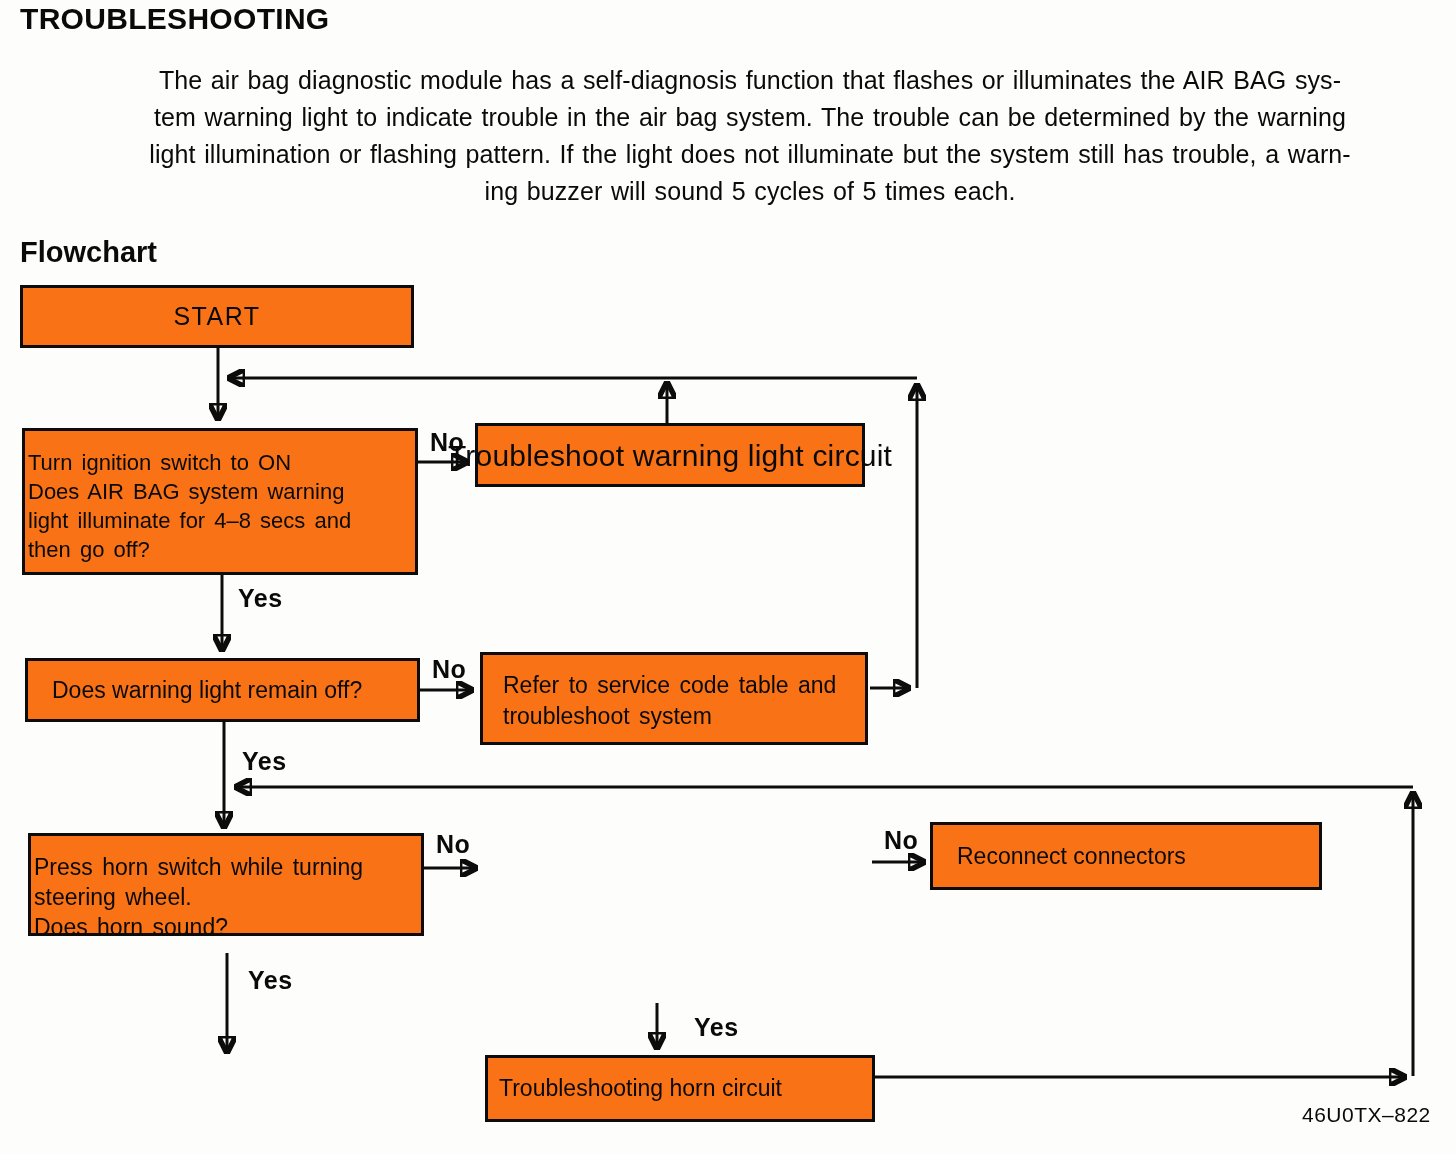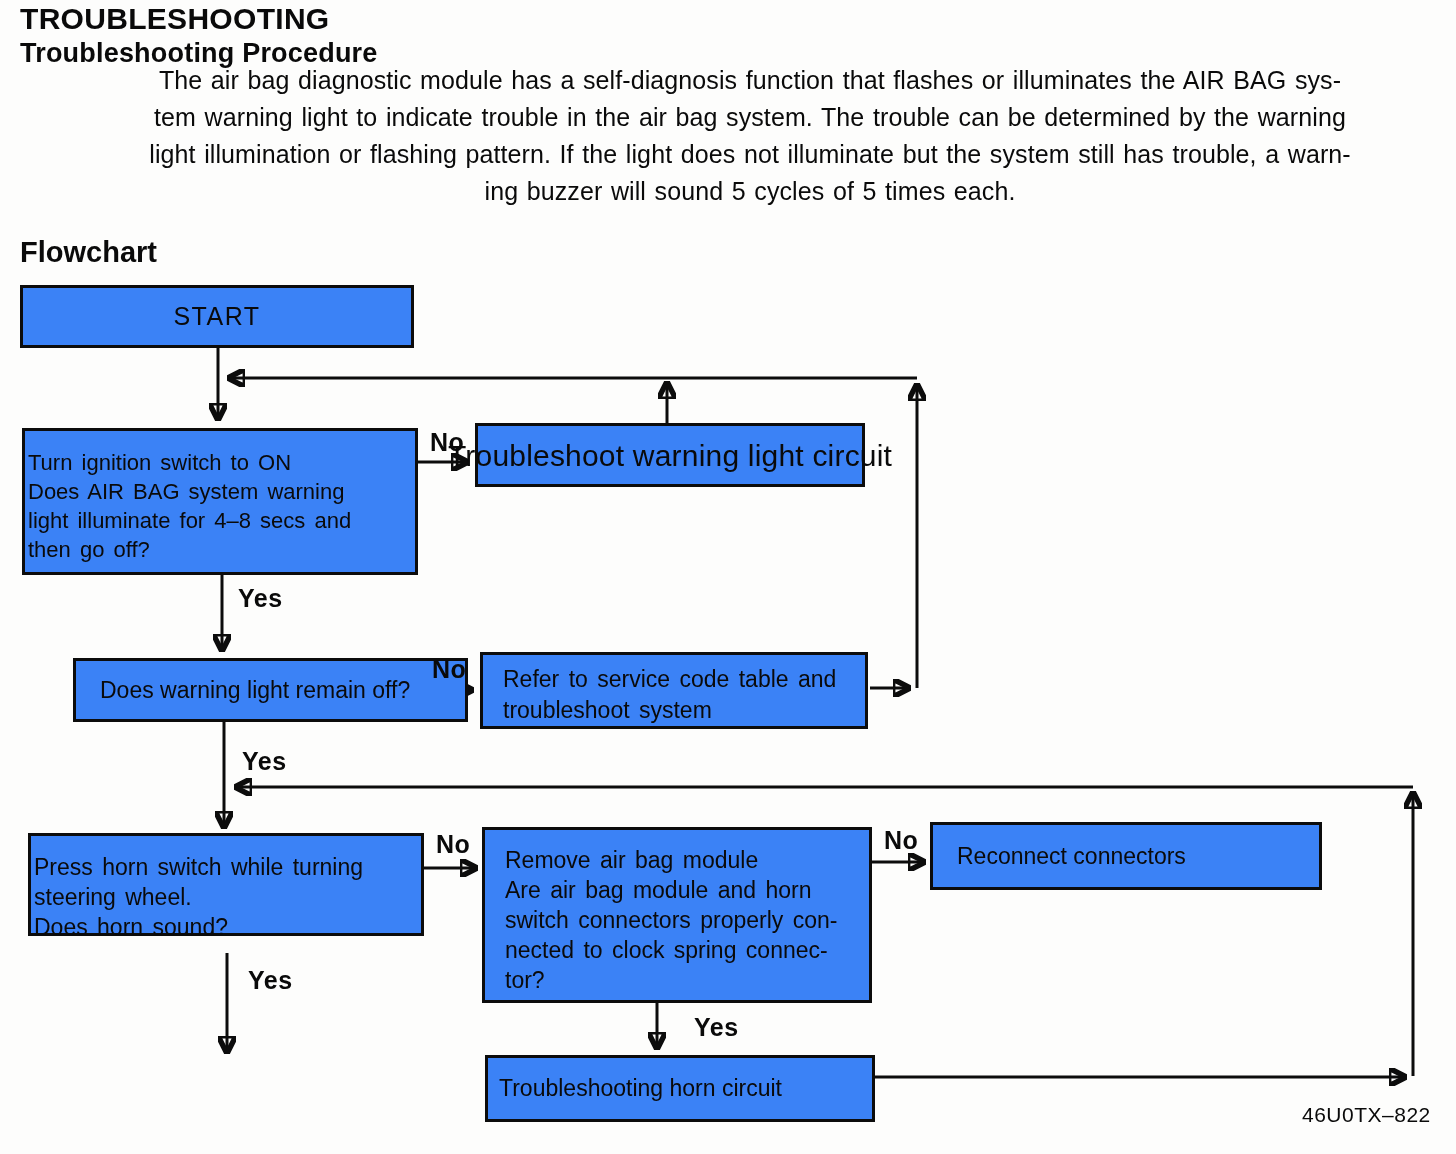--- a/index.html
+++ b/index.html
@@ -38,7 +38,6 @@
 <div class="page">
 
   <div class="abs h1" style="left:20px; top:2px;">TROUBLESHOOTING</div>
-  <div class="abs h2" style="left:20px; top:38px;">Troubleshooting Procedure</div>
   <div class="abs intro" style="left:55px; top:62px;">The air bag diagnostic module has a self-diagnosis function that flashes or illuminates the AIR BAG sys-
 tem warning light to indicate trouble in the air bag system. The trouble can be determined by the warning
 light illumination or flashing pattern. If the light does not illuminate but the system still has trouble, a warn-

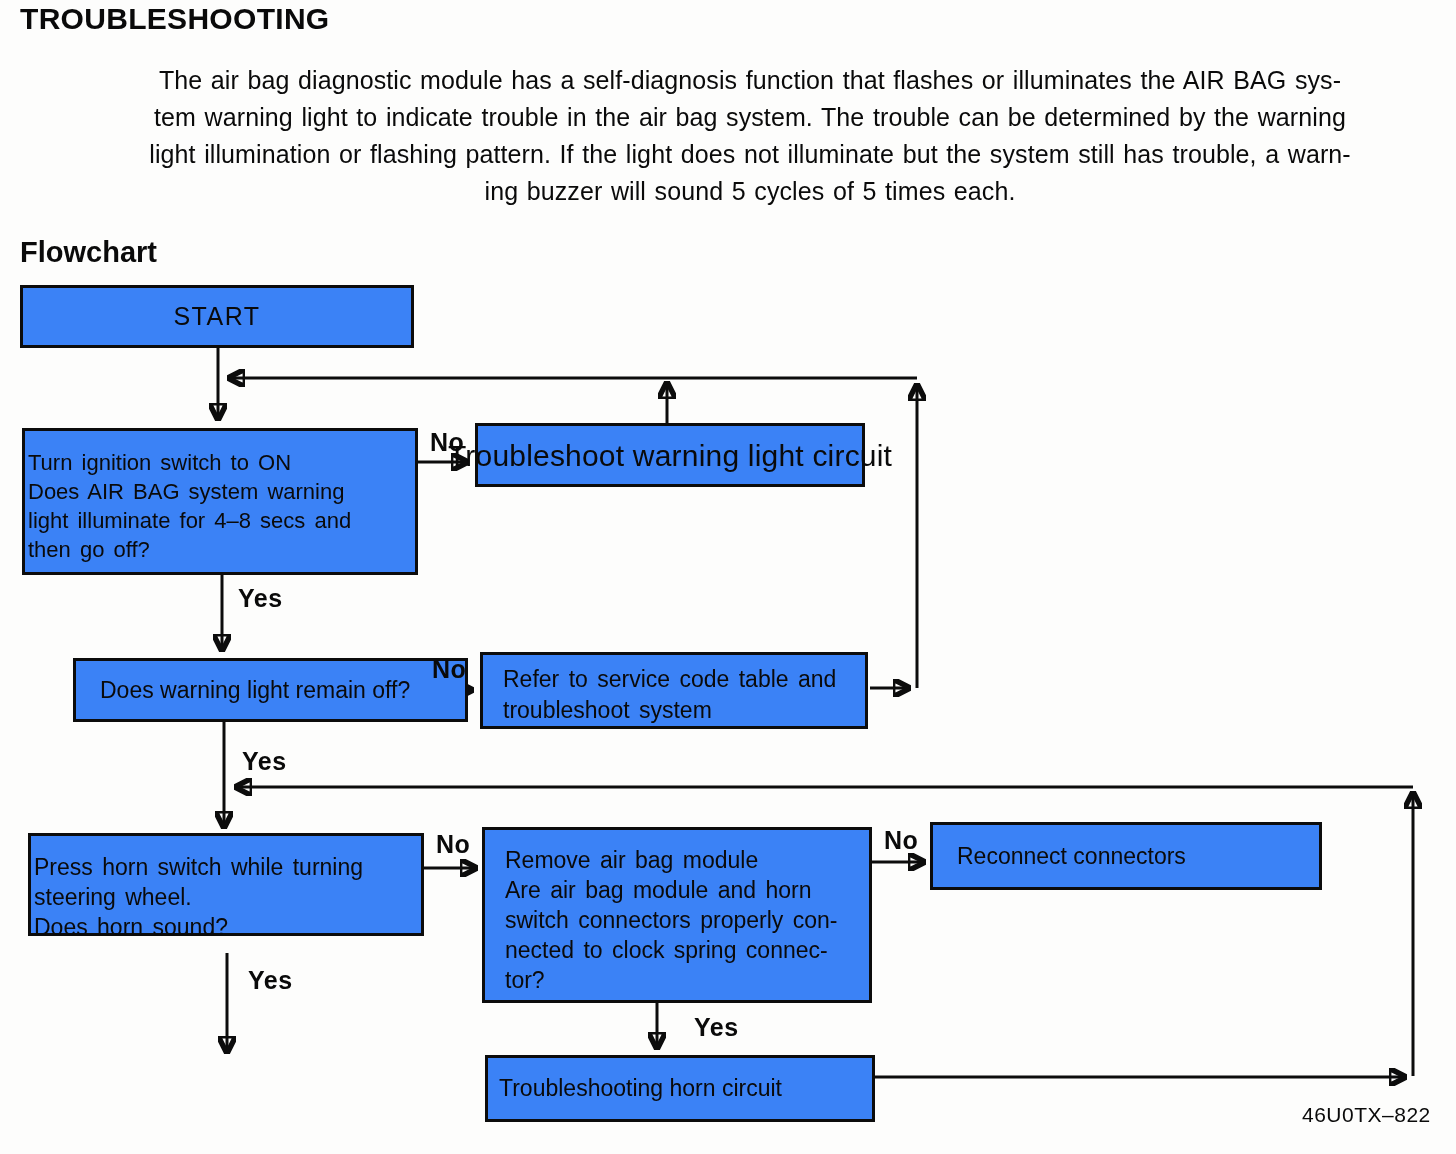--- a/index.html
+++ b/index.html
@@ -18,7 +18,7 @@
   }
   .node {
     position:absolute; box-sizing:border-box;
-    border:3px solid #0c0c0c; background:#3b82f6;
+    border:3px solid #0c0c0c; background:#f97316;
     white-space:pre; font-size:22px; line-height:29px;
     color:#0a0a0a;
   }

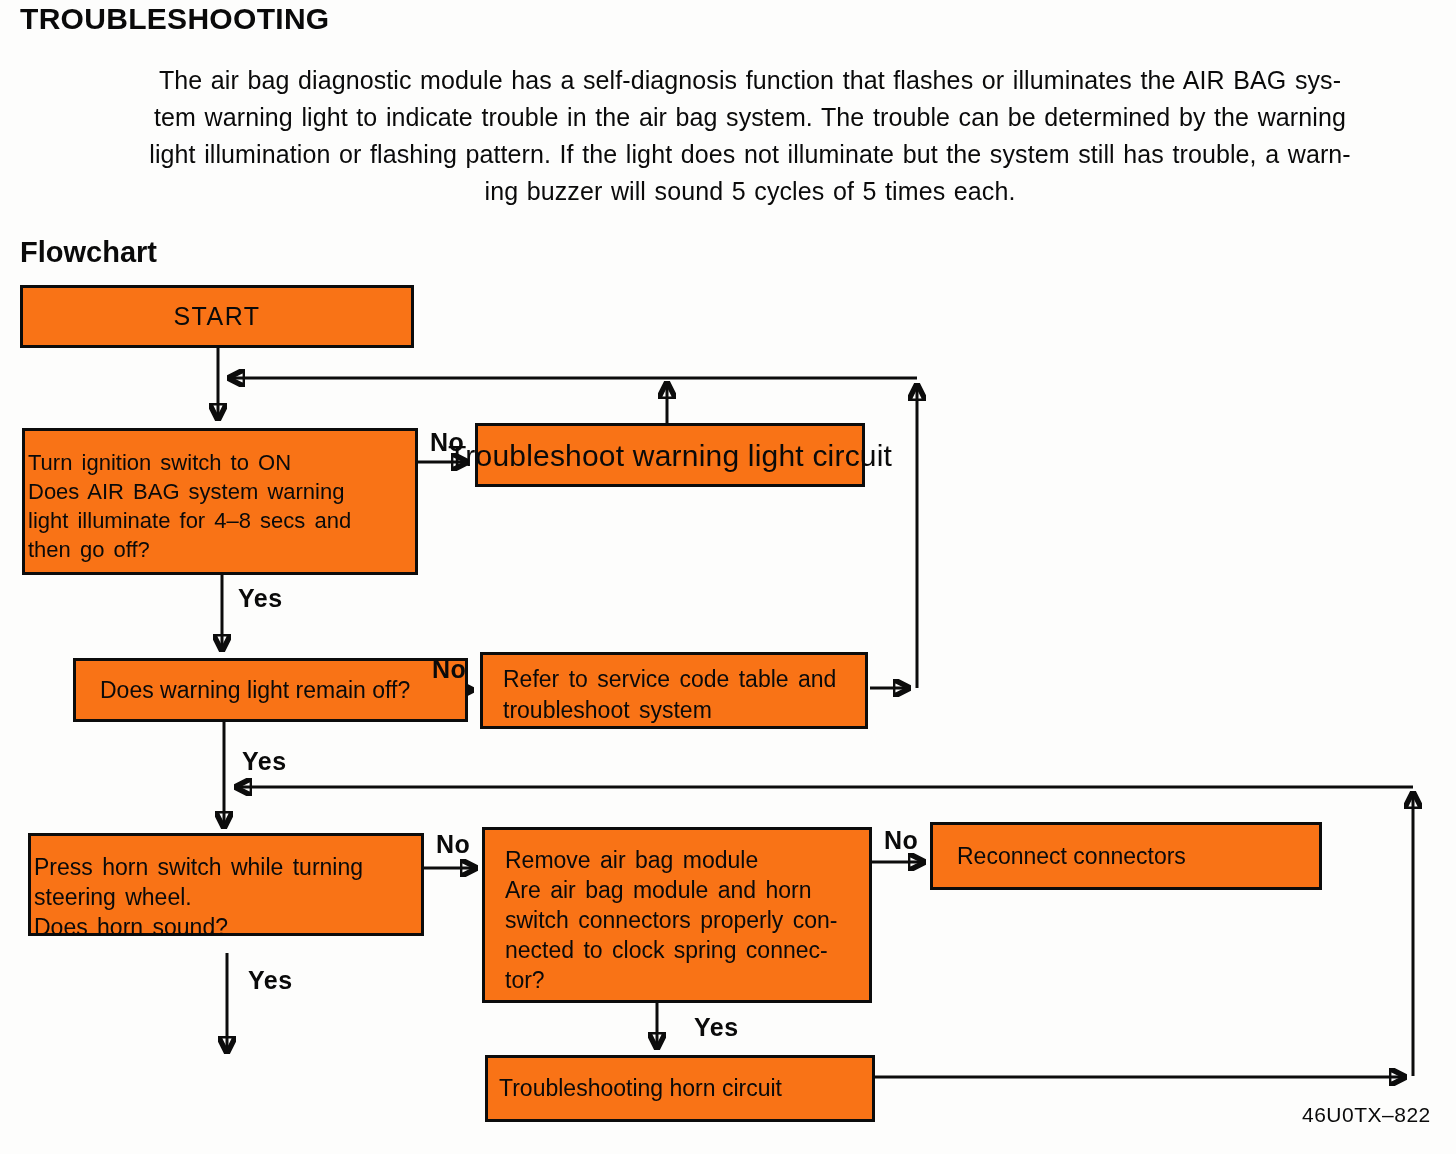--- a/index.html
+++ b/index.html
@@ -84,7 +84,7 @@
 
   <div class="node center" style="left:475px; top:423px; width:390px; height:64px; font-size:30px; letter-spacing:.2px;">Troubleshoot warning light circuit</div>
 
-  <div class="node vcenter" style="left:25px; top:658px; width:395px; height:64px; padding-left:24px; font-size:23px;margin-left:48px;">Does warning light remain off?</div>
+  <div class="node vcenter" style="left:25px; top:658px; width:395px; height:64px; padding-left:24px; font-size:23px;">Does warning light remain off?</div>
 
   <div class="node wide" style="left:480px; top:652px; width:388px; height:77px; padding:9px 20px; font-size:23px; line-height:31px;">Refer to service code table and
 troubleshoot system</div>

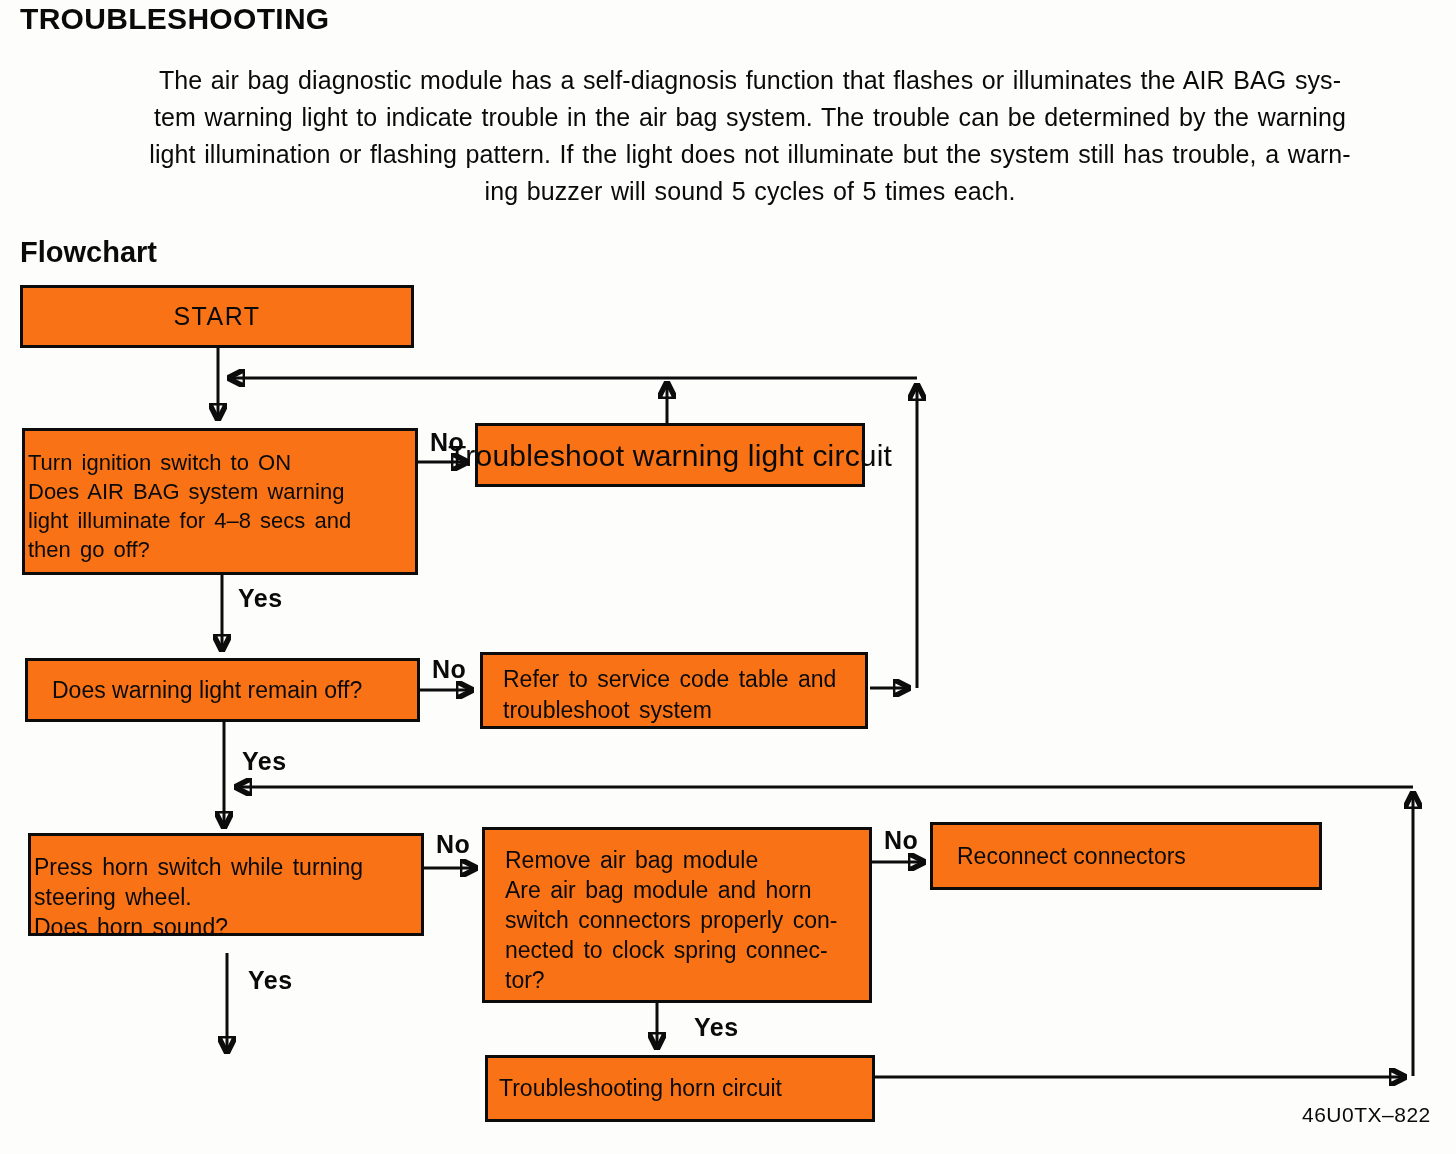--- a/index.html
+++ b/index.html
@@ -86,7 +86,7 @@
 
   <div class="node vcenter" style="left:25px; top:658px; width:395px; height:64px; padding-left:24px; font-size:23px;">Does warning light remain off?</div>
 
-  <div class="node wide" style="left:480px; top:652px; width:388px; height:77px; padding:9px 20px; font-size:23px; line-height:31px;">Refer to service code table and
+  <div class="node wide" style="left:480px; top:652px; width:388px; height:93px; padding:15px 20px; font-size:23px; line-height:31px;">Refer to service code table and
 troubleshoot system</div>
 
   <div class="node pad wide" style="left:28px; top:833px; width:396px; height:103px; padding-top:16px; font-size:23px; line-height:30px;">Press horn switch while turning

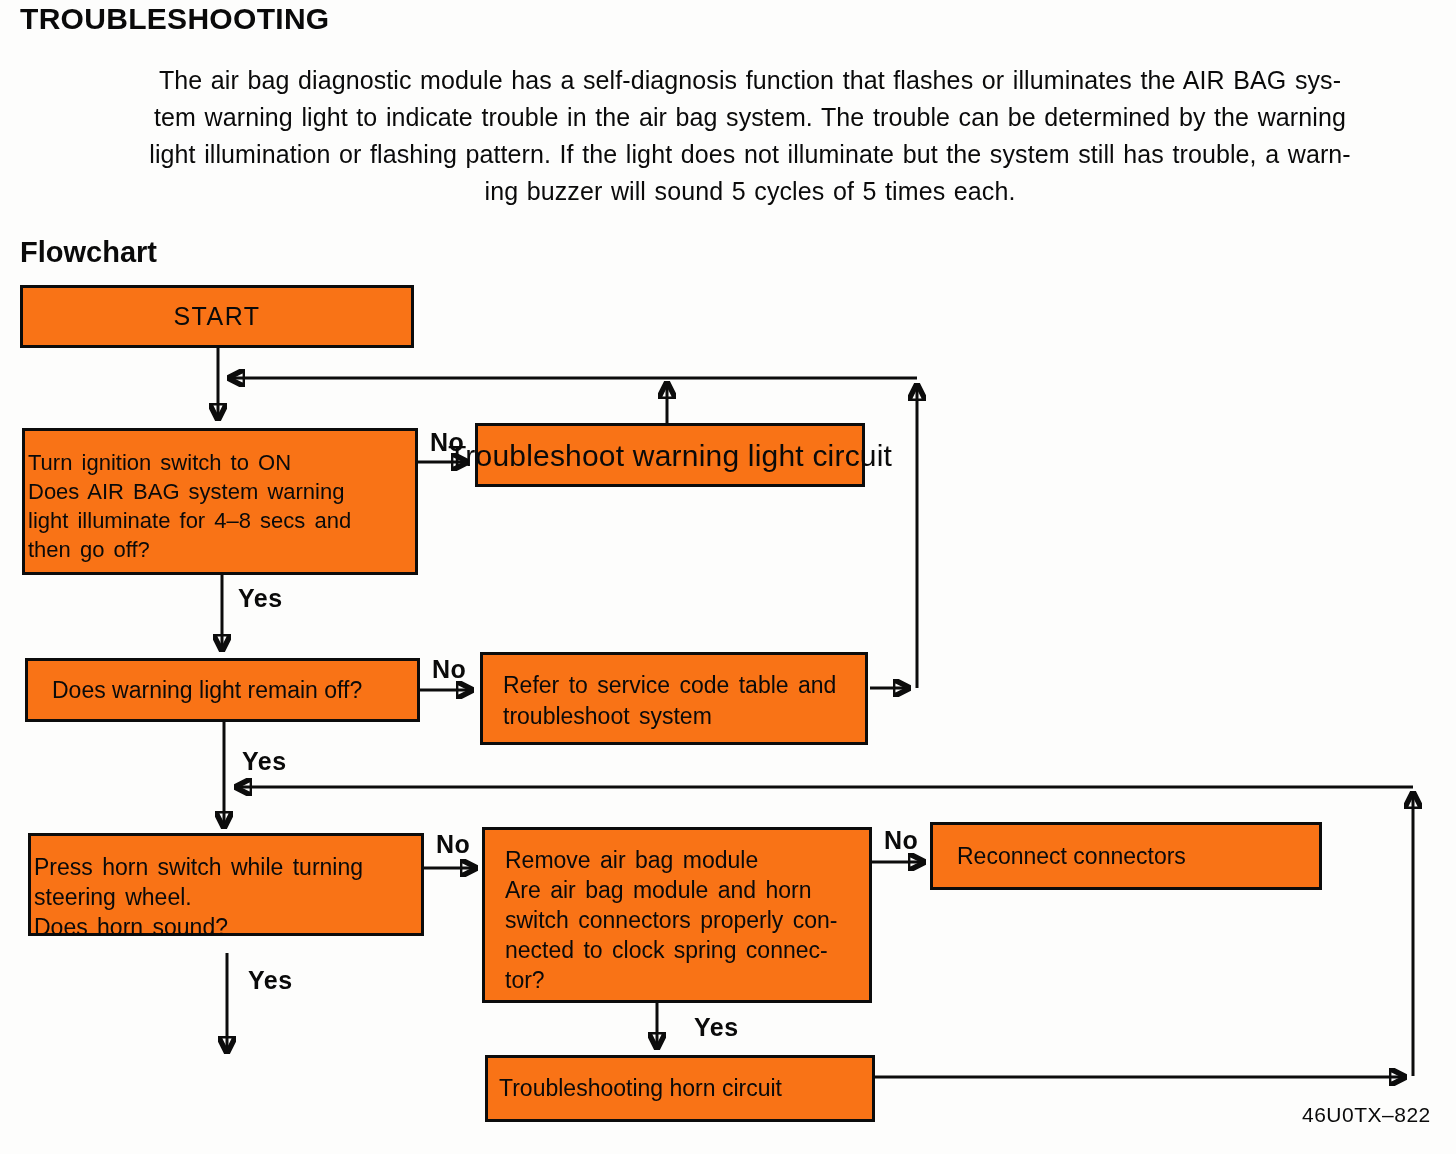--- a/index.html
+++ b/index.html
@@ -93,11 +93,6 @@
 steering wheel.
 Does horn sound?</div>
 
-  <div class="node wide" style="left:482px; top:827px; width:390px; height:176px; padding:15px 20px; font-size:23px; line-height:30px;">Remove air bag module
-Are air bag module and horn
-switch connectors properly con-
-nected to clock spring connec-
-tor?</div>
 
   <div class="node vcenter" style="left:930px; top:822px; width:392px; height:68px; padding-left:24px; font-size:23px;">Reconnect connectors</div>
 

